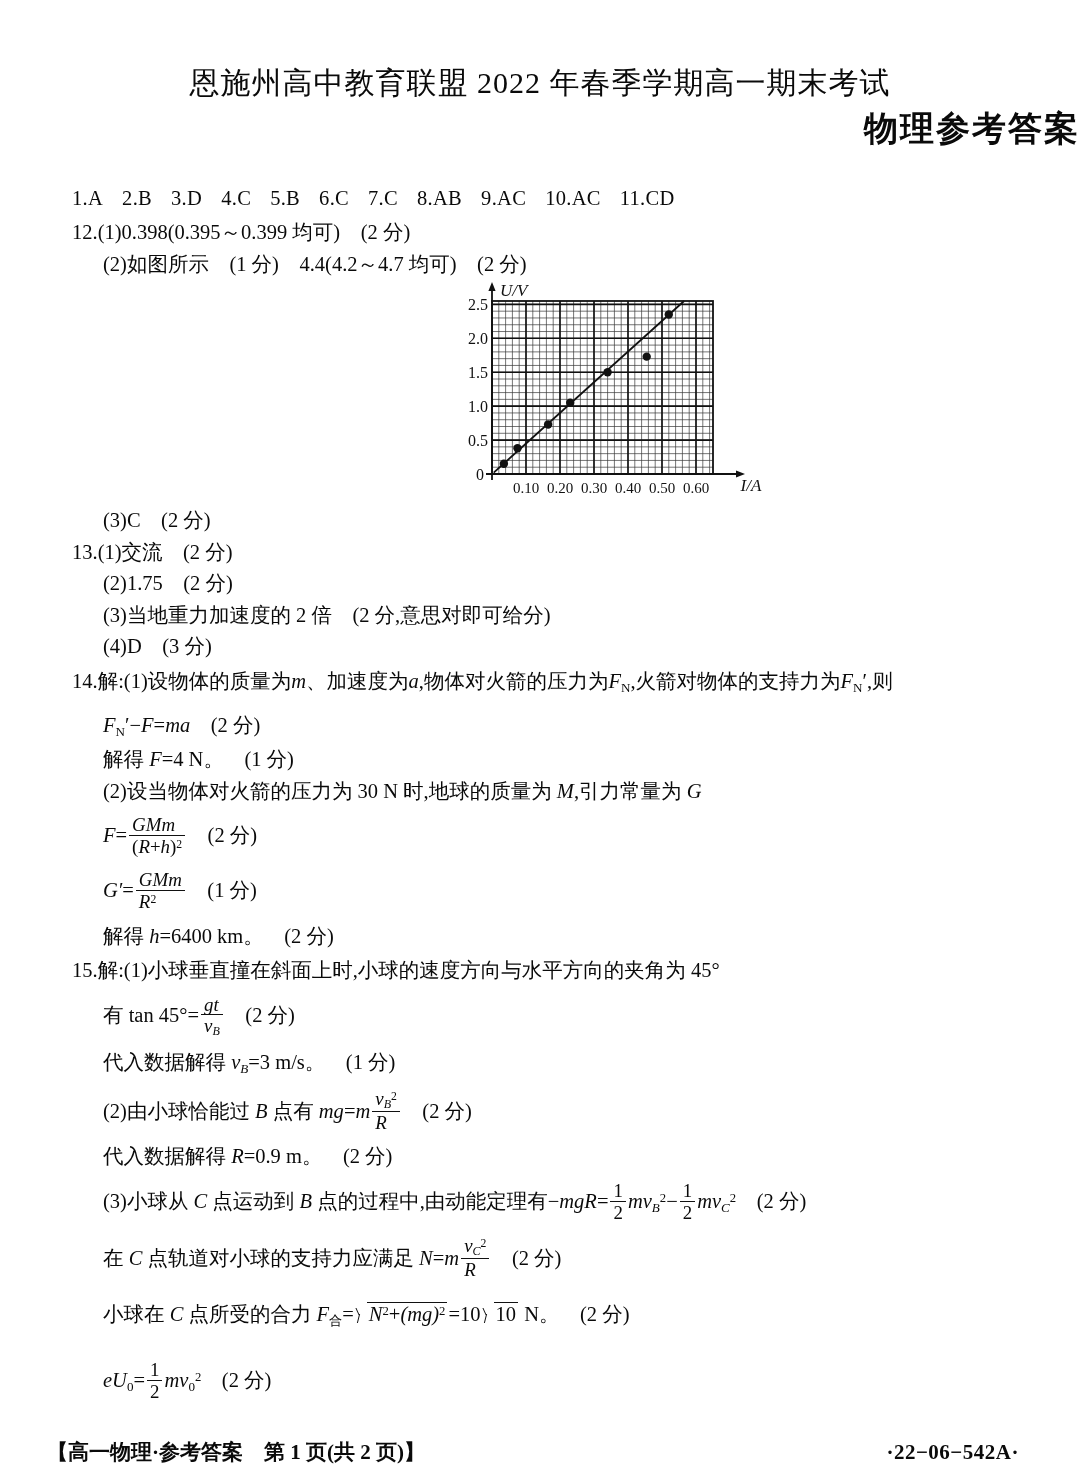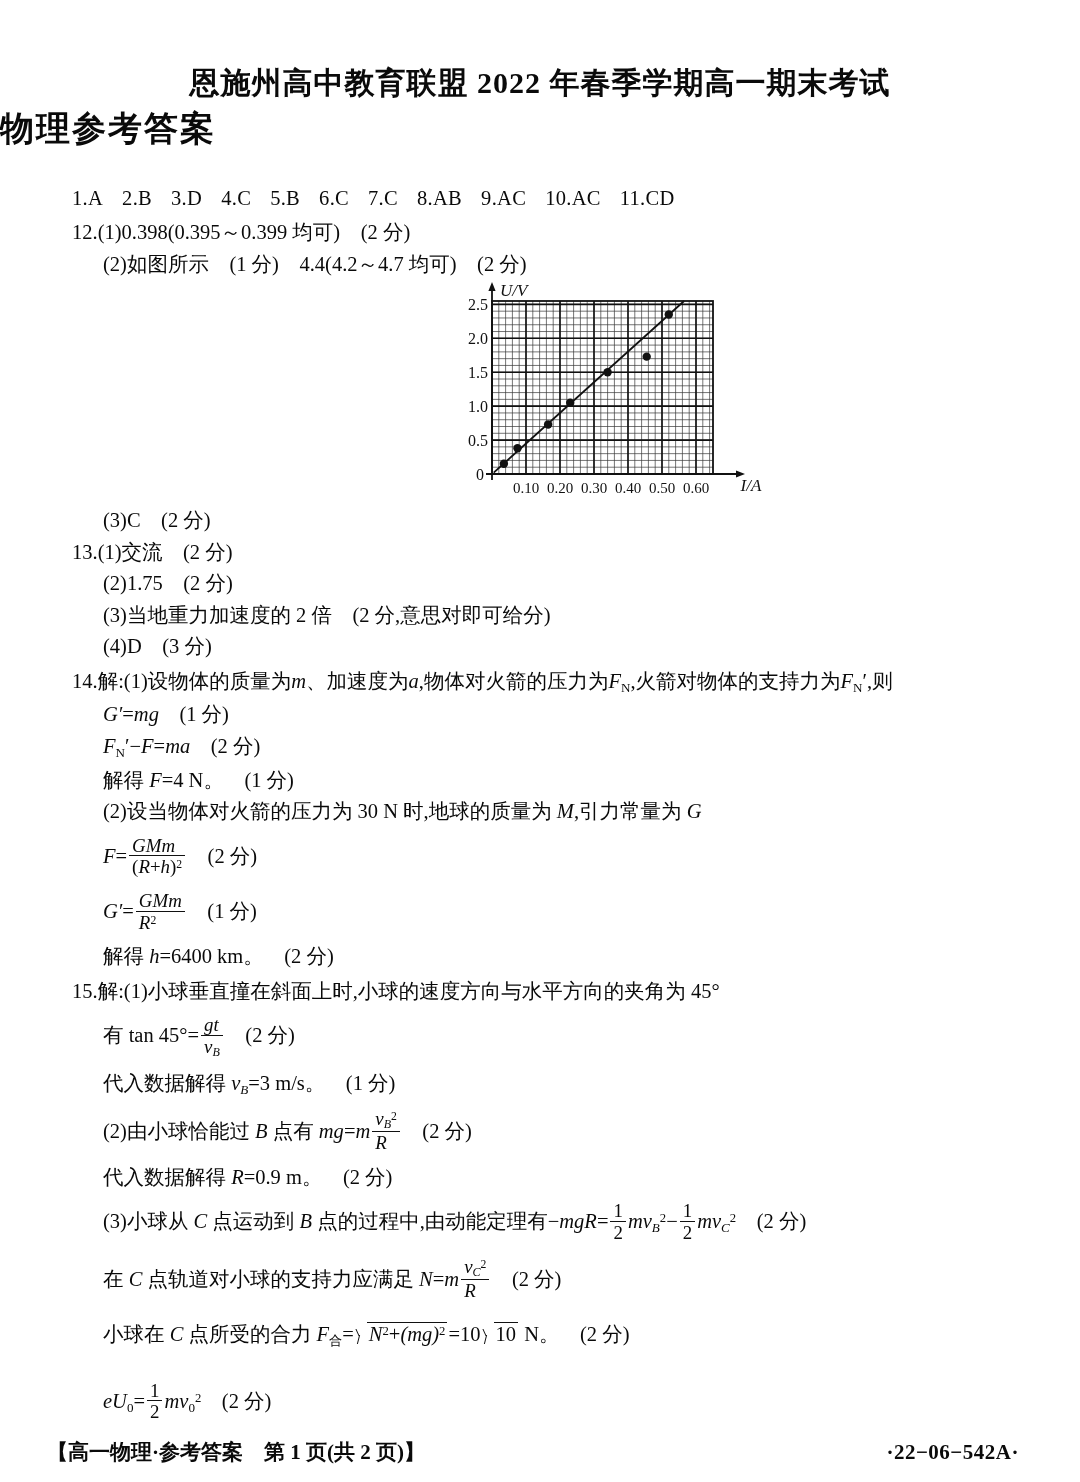--- a/index.html
+++ b/index.html
@@ -27,7 +27,7 @@
   .title-main {
     text-align: center;
     font-size: 30px;
-    font-weight: bold;
+    font-weight: normal;
     letter-spacing: 1px;
     margin: 0;
     padding-top: 66px;

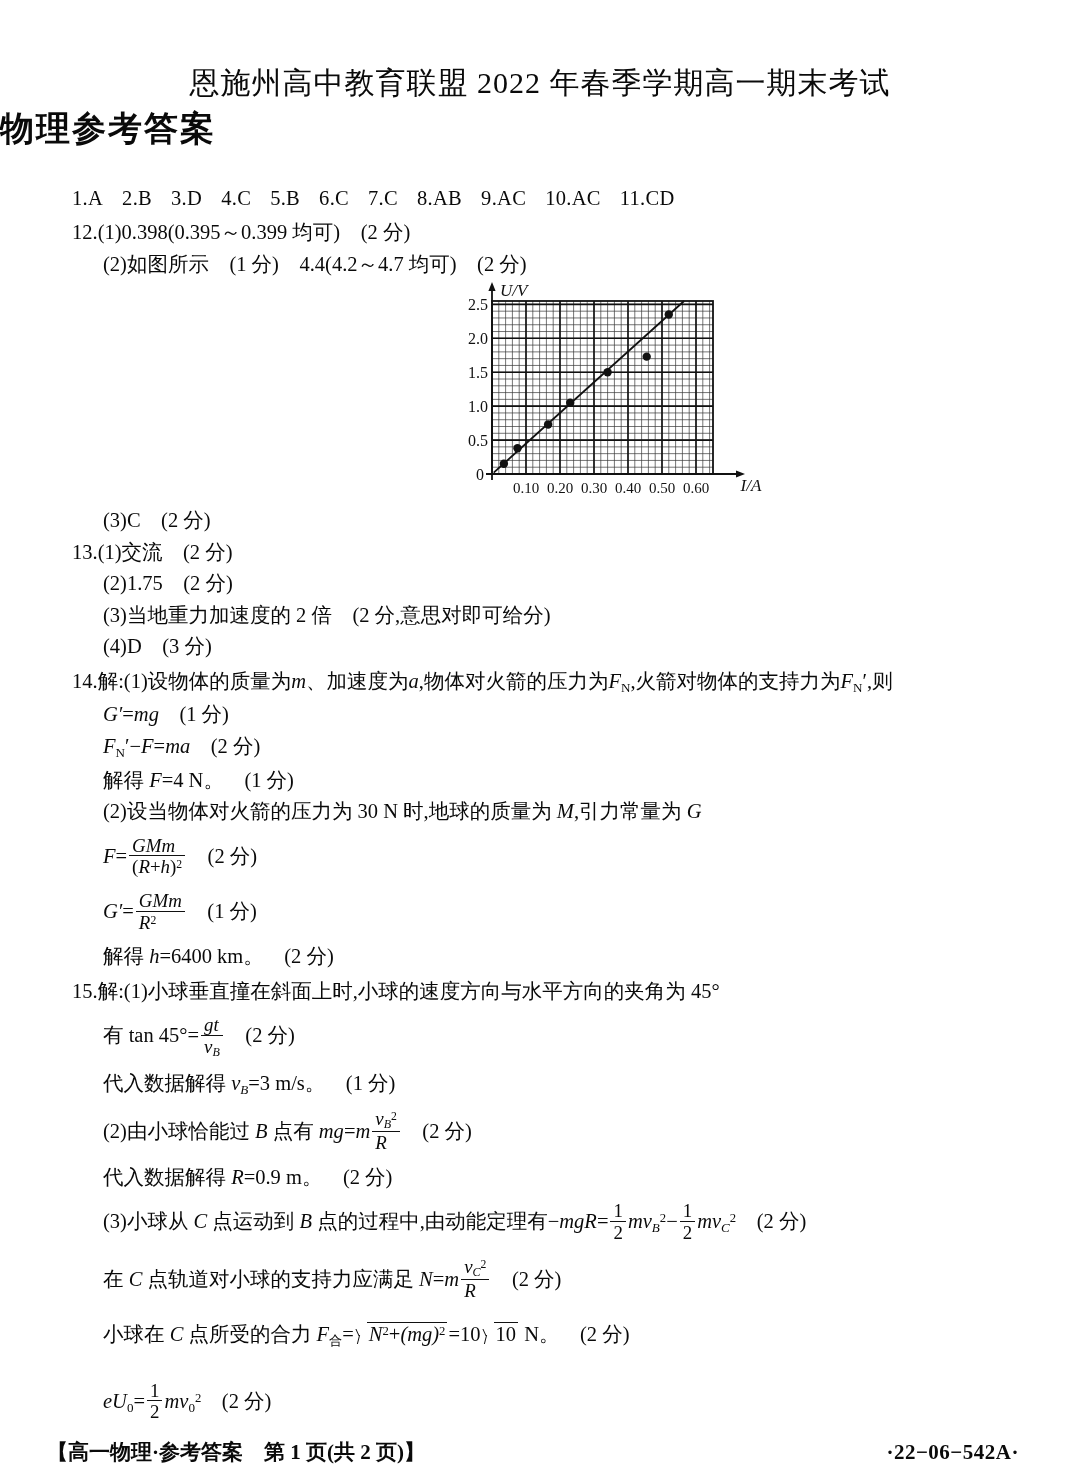--- a/index.html
+++ b/index.html
@@ -34,7 +34,7 @@
     line-height: 1.15;
   }
   .title-sub {
-    text-align: left;
+    text-align: right;
     font-size: 34px;
     font-weight: bold;
     letter-spacing: 2px;

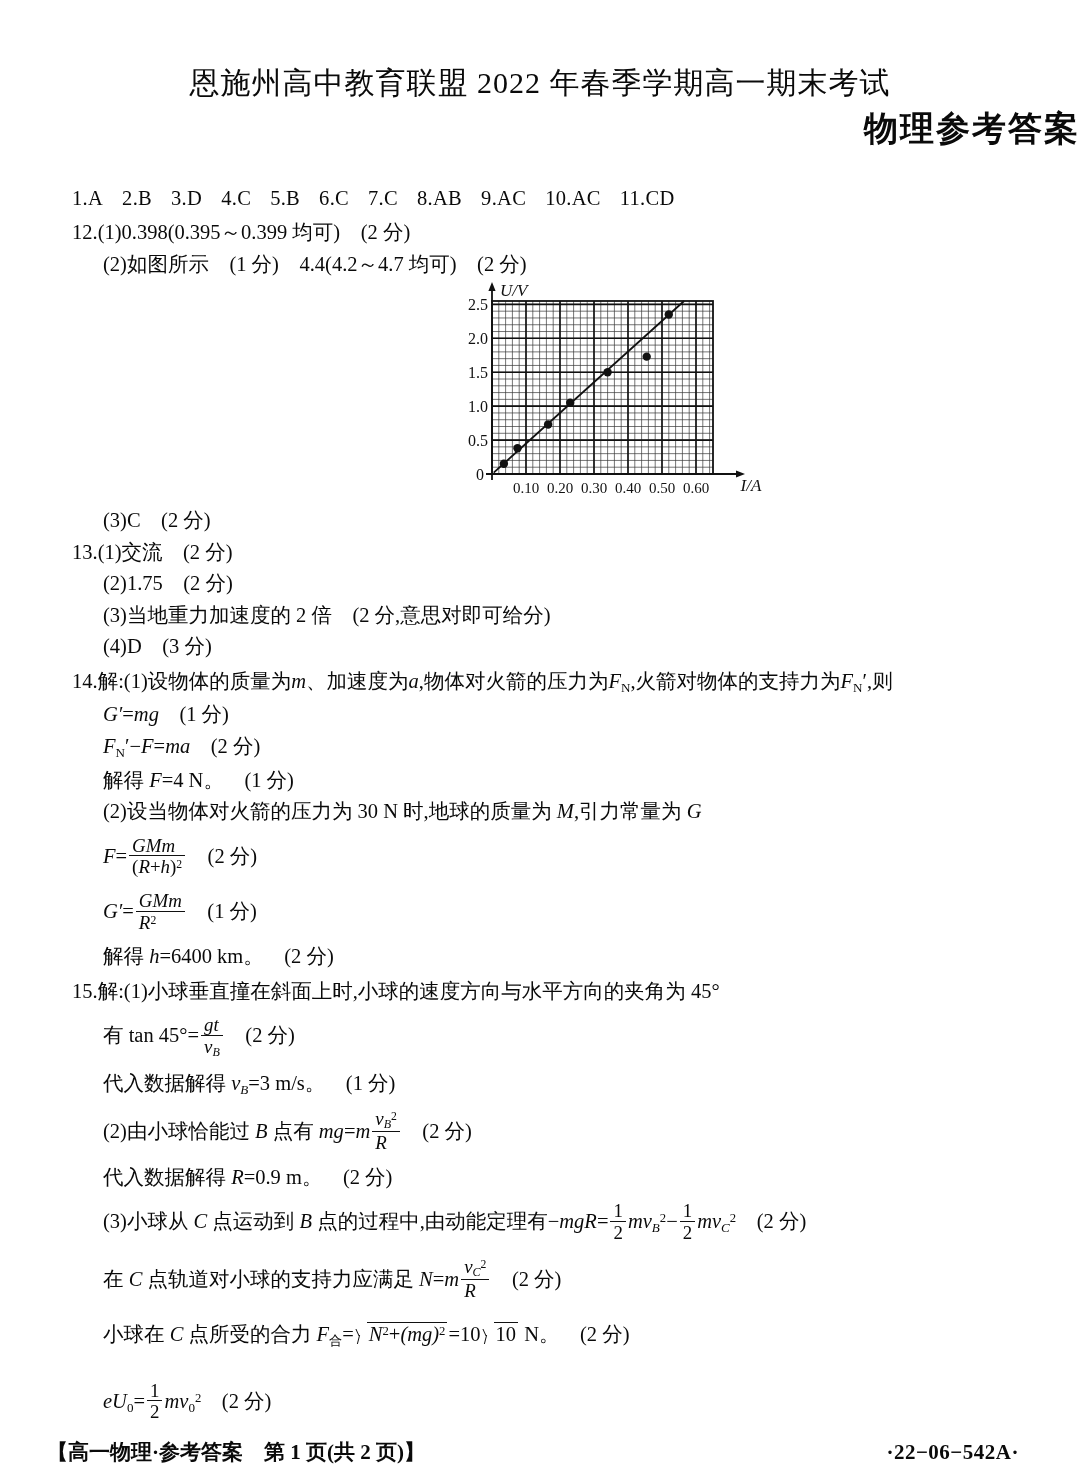--- a/index.html
+++ b/index.html
@@ -329,7 +329,6 @@
 
     <div class="line lvl0"><span>14.解:(1)设物体的质量为</span><i>m</i><span>、加速度为</span><i>a</i><span>,物体对火箭的压力为</span><i>F</i><sub>N</sub><span>,火箭对物体的支持力为</span><i>F</i><sub>N</sub><span>′</span><span>,则</span></div>
     <div class="gap-sm"></div>
-    <div class="line lvl1"><i>G′</i><span>=</span><i>mg</i>　<span>(1 分)</span></div>
     <div class="gap-sm"></div>
     <div class="line lvl1"><i>F</i><sub>N</sub><span>′</span><span>−</span><i>F</i><span>=</span><i>ma</i>　<span>(2 分)</span></div>
     <div class="gap-sm"></div>

